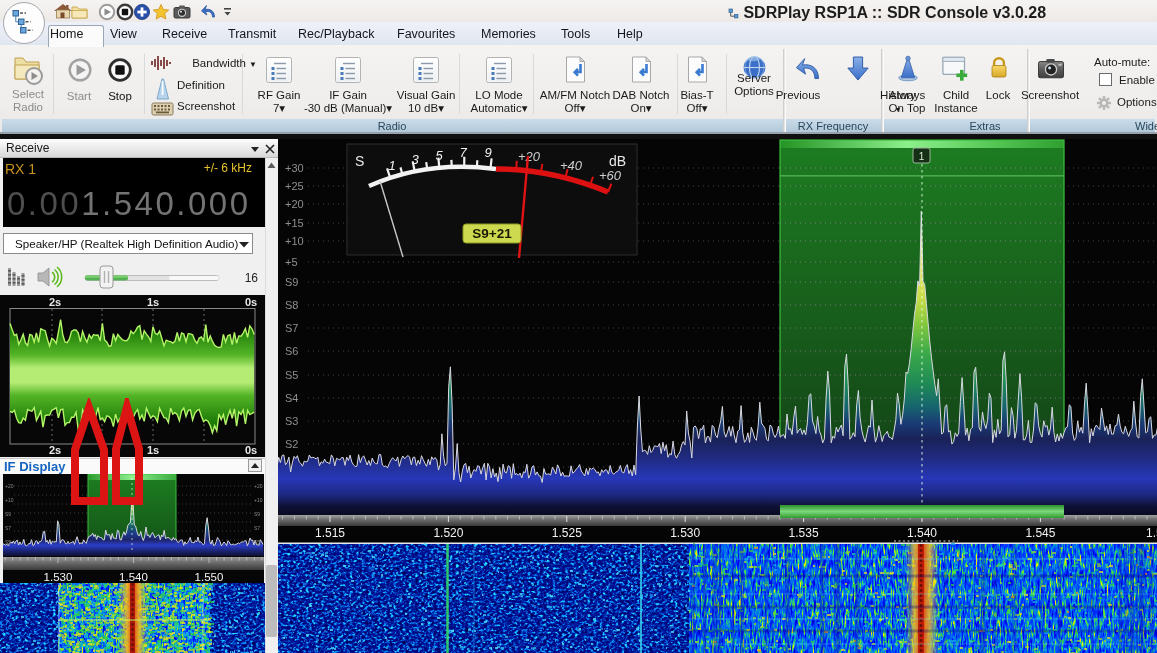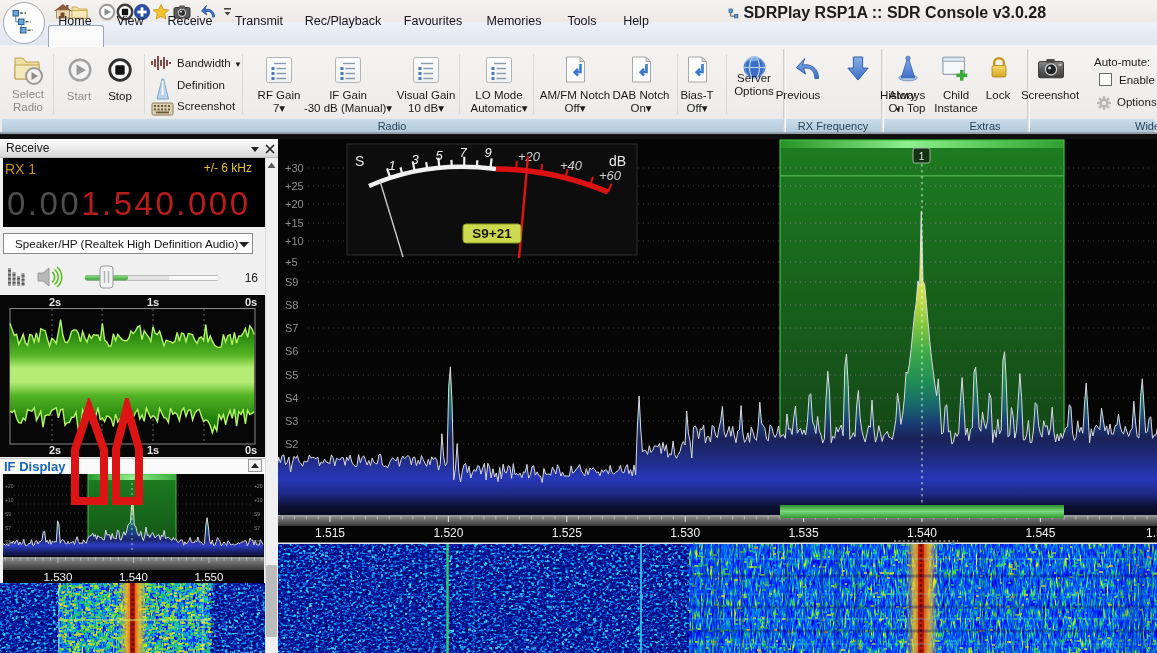--- a/index.html
+++ b/index.html
@@ -9,7 +9,7 @@
 .sep{position:absolute;top:54px;height:60px;width:1px;background:#d9d9d9}
 .gsep{position:absolute;top:49px;height:84px;width:3px;
 background:linear-gradient(90deg,#cfcfcf 0 1px,#fbfbfb 2px 3px)}
-.tab{position:absolute;top:14px;height:18px;font-size:12.5px;color:#15151c;text-align:center}
+.tab{position:absolute;top:27px;height:18px;font-size:12.5px;color:#15151c;}
 </style></head>
 <body>
 <svg width="0" height="0" style="position:absolute">

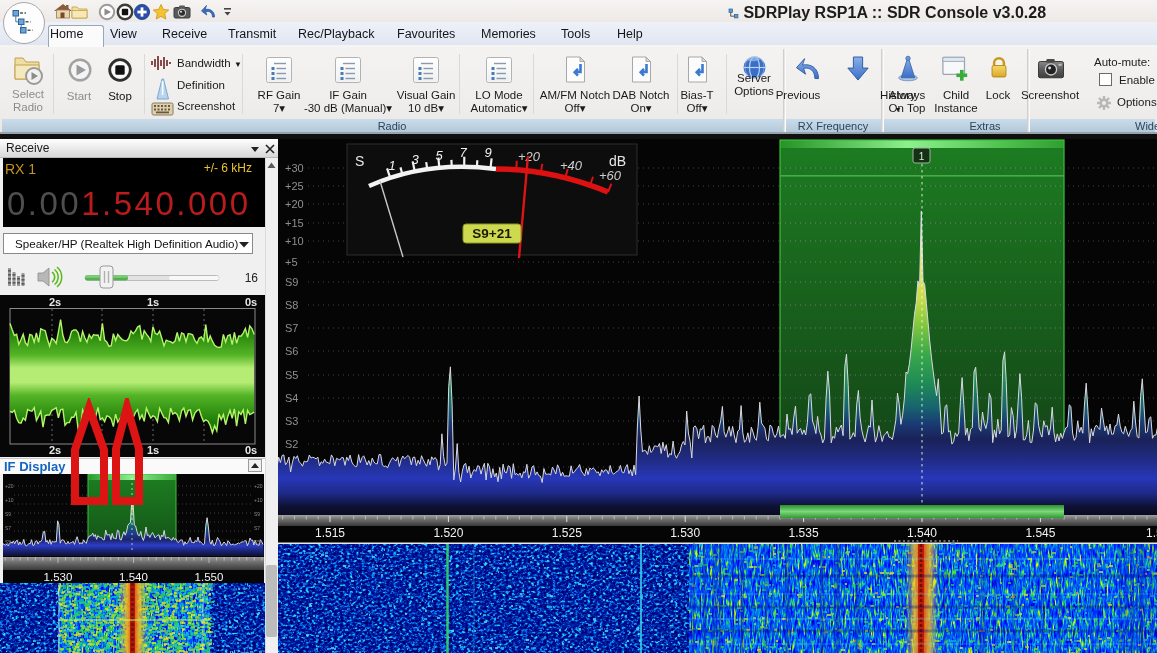--- a/index.html
+++ b/index.html
@@ -194,7 +194,7 @@
       <rect x="6" y="56.5" width="13" height="1.8"></rect>
     </g>
 </svg>
-<div class="lbl" style="left:177px;top:57px;width:80px;text-align:left">Bandwidth <span style="font-size:8px">▼</span></div>
+<div class="lbl" style="left:177px;top:57px;width:80px;text-align:right">Bandwidth <span style="font-size:8px">▼</span></div>
 <div class="lbl" style="left:177px;top:79px;width:80px;text-align:left">Definition</div>
 <div class="lbl" style="left:177px;top:100px;width:80px;text-align:left">Screenshot</div>
 <svg class="ab" style="left:266px;top:57px" width="26" height="26" viewBox="0 0 26 26">

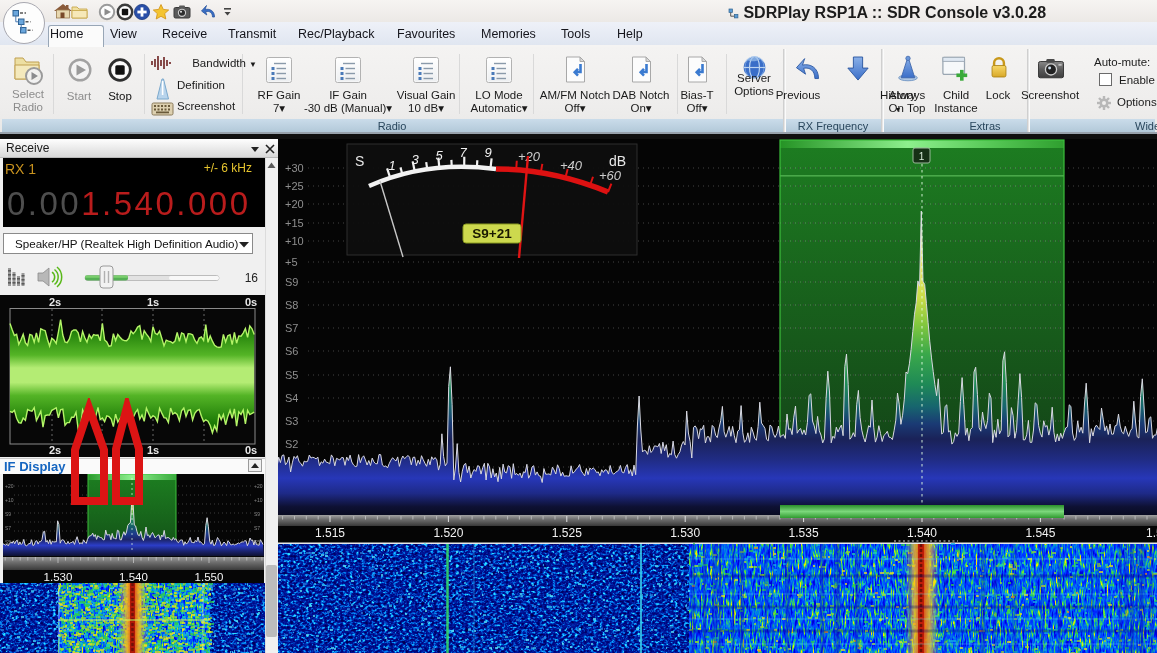--- a/index.html
+++ b/index.html
@@ -350,7 +350,7 @@
 <div class="ab" style="left:3px;top:158px;width:262px;height:69px;background:#000"></div>
 <div class="ab" style="left:5px;top:161px;font-size:14px;color:#c8921e">RX 1</div>
 <div class="ab" style="left:0;top:161px;width:252px;text-align:right;font-size:12px;color:#e6c42e">+/- 6 kHz</div>
-<div class="ab" style="left:7px;top:185px;font-size:33px;letter-spacing:2.5px;color:#4e4e4e">0.00<span style="color:#b91c1c">1.540.000</span></div>
+<div class="ab" style="left:7px;top:185px;font-size:33px;letter-spacing:2.5px;color:#4e4e4e">0.00<span style="color:#737373">1.540.000</span></div>
 <div class="ab" style="left:3px;top:233px;width:250px;height:21px;background:#fff;border:1px solid #8a8a8a;font-size:11.6px;line-height:19px;color:#111;padding-left:11px">Speaker/HP (Realtek High Definition Audio)</div>
 <svg class="ab" style="left:238px;top:241px" width="12" height="7" viewBox="0 0 12 7">
     <path d="M1 1 L11 1 L6 6.5 Z" fill="#222"></path>

